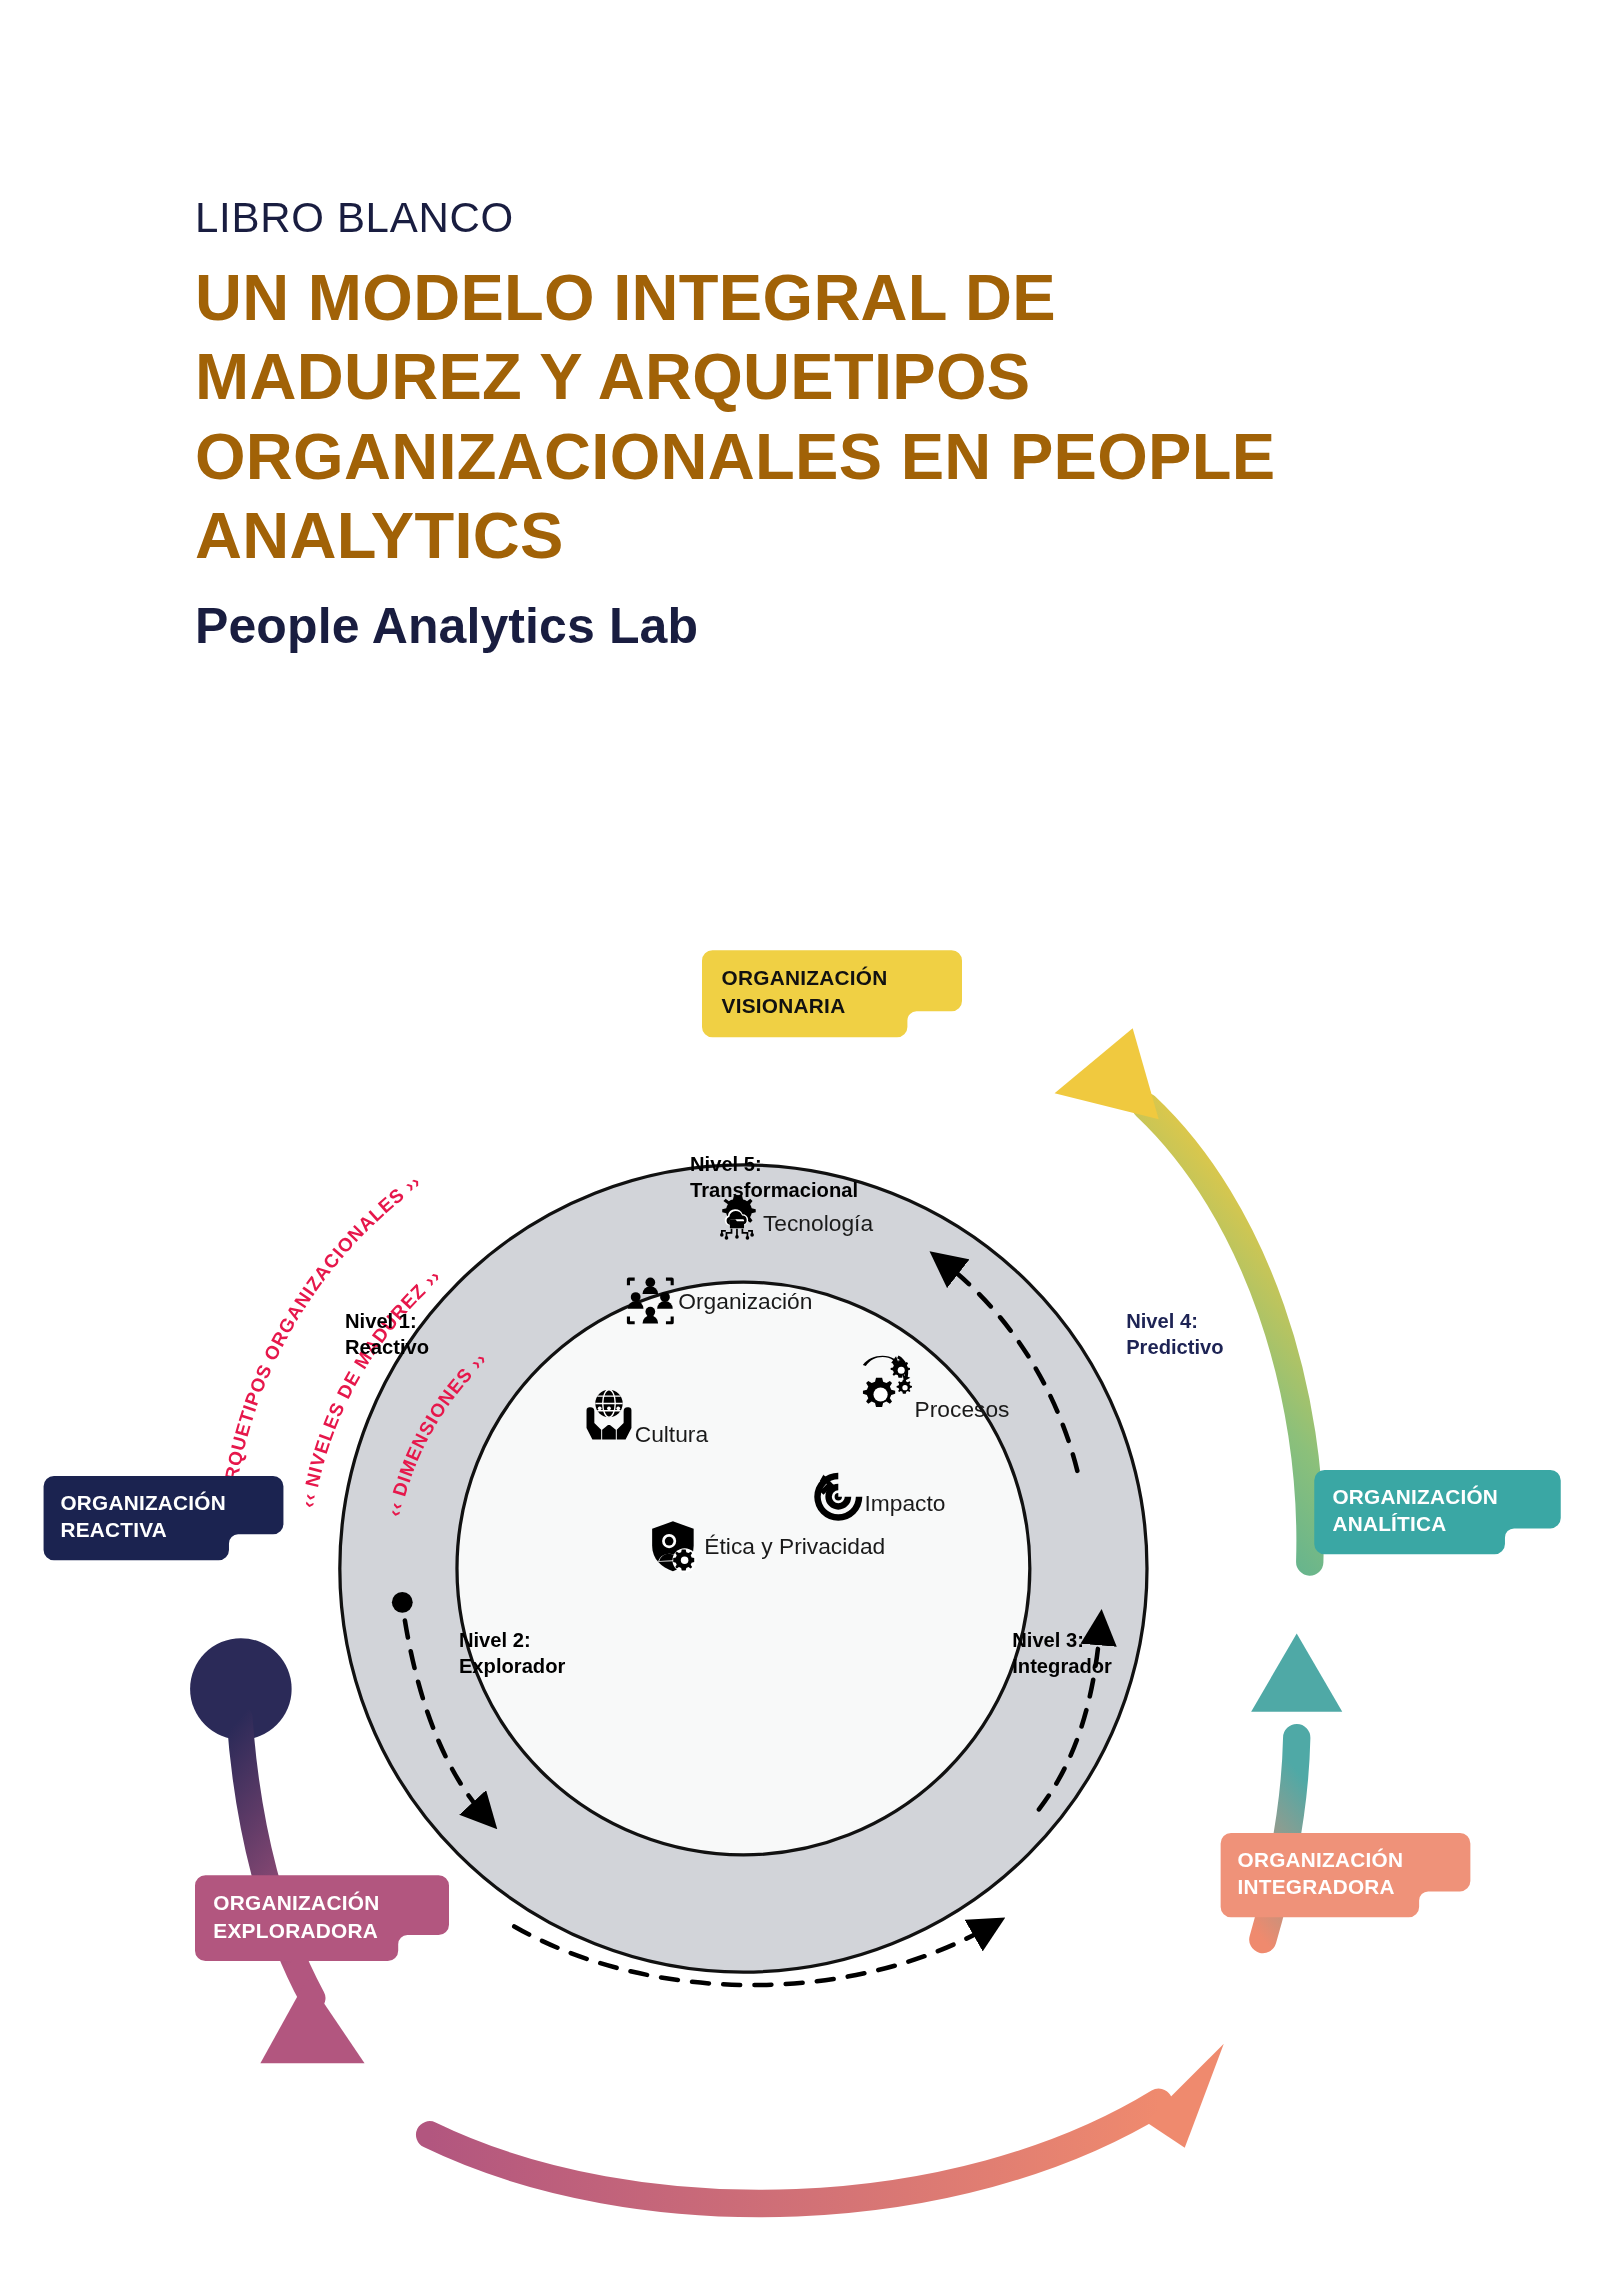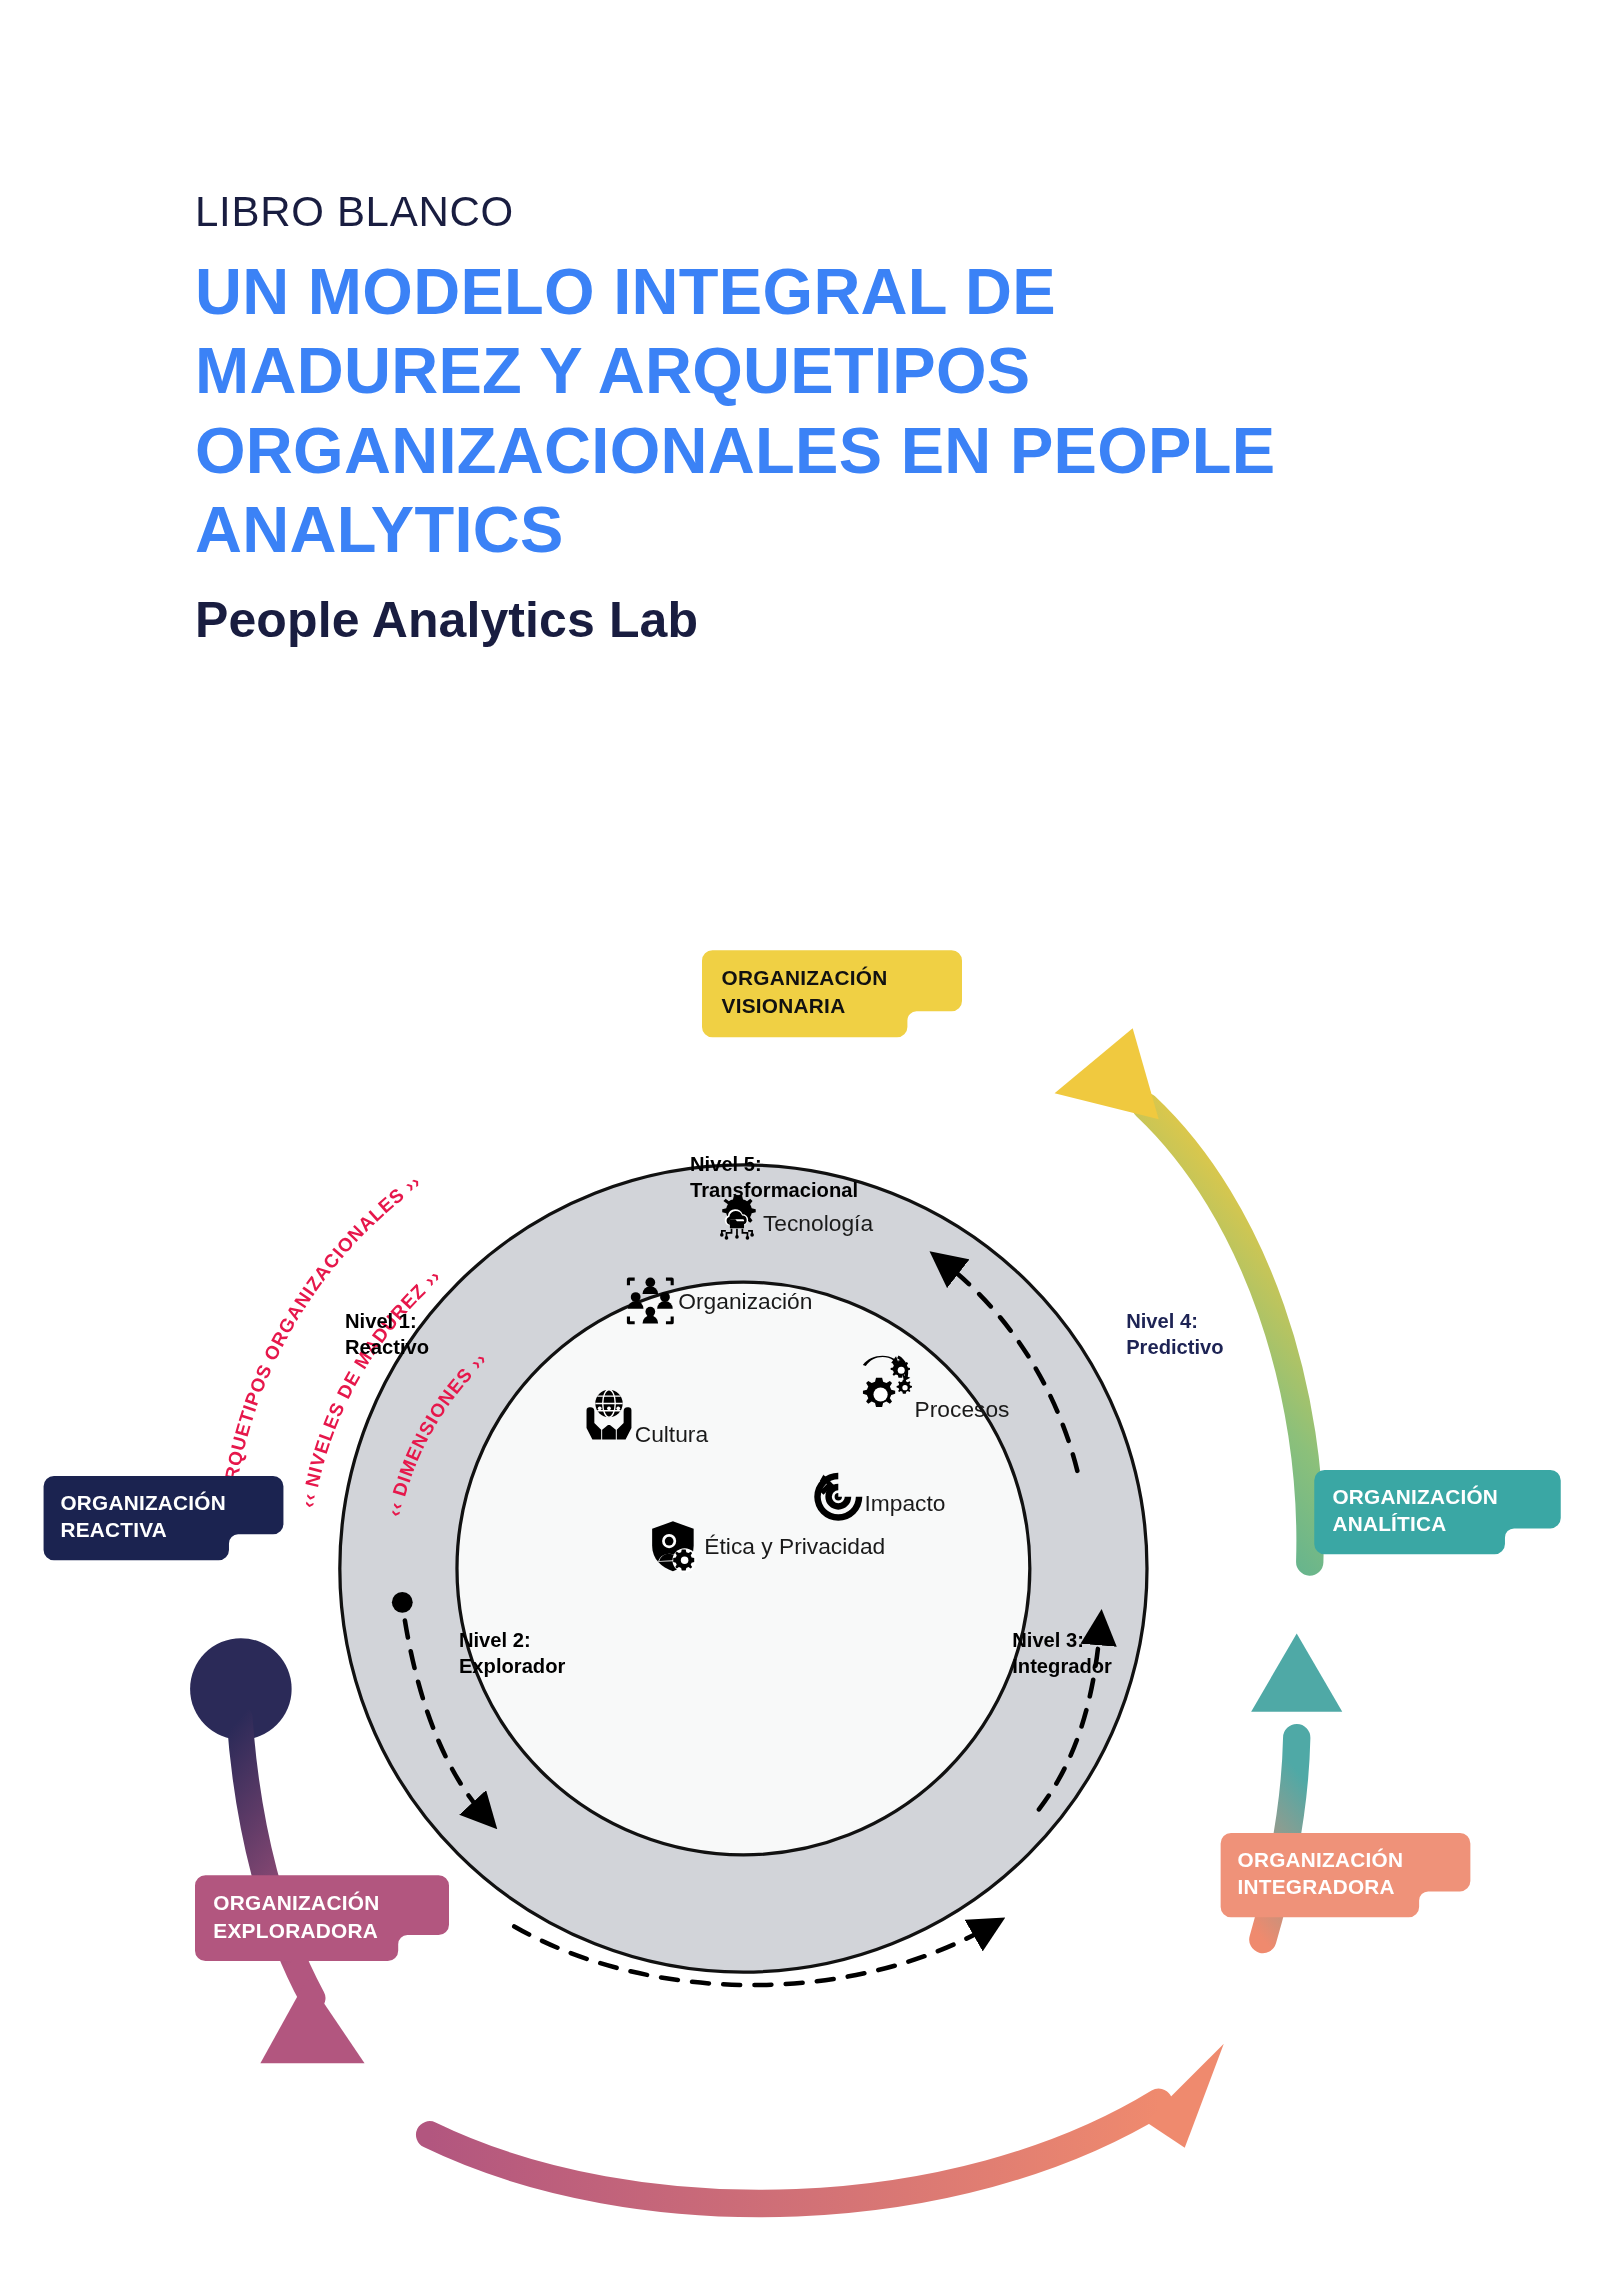--- a/index.html
+++ b/index.html
@@ -13,7 +13,7 @@
   .page{position:absolute;inset:0;}
 
   
-  .header{position:absolute;left:195px;top:189px;width:1237px;}
+  .header{position:absolute;left:195px;top:195px;width:1237px;}
   .kicker{
     font-size:42px;letter-spacing:0.7px;color:#191d40;
     font-weight:400;line-height:1.1;margin-bottom:17px;

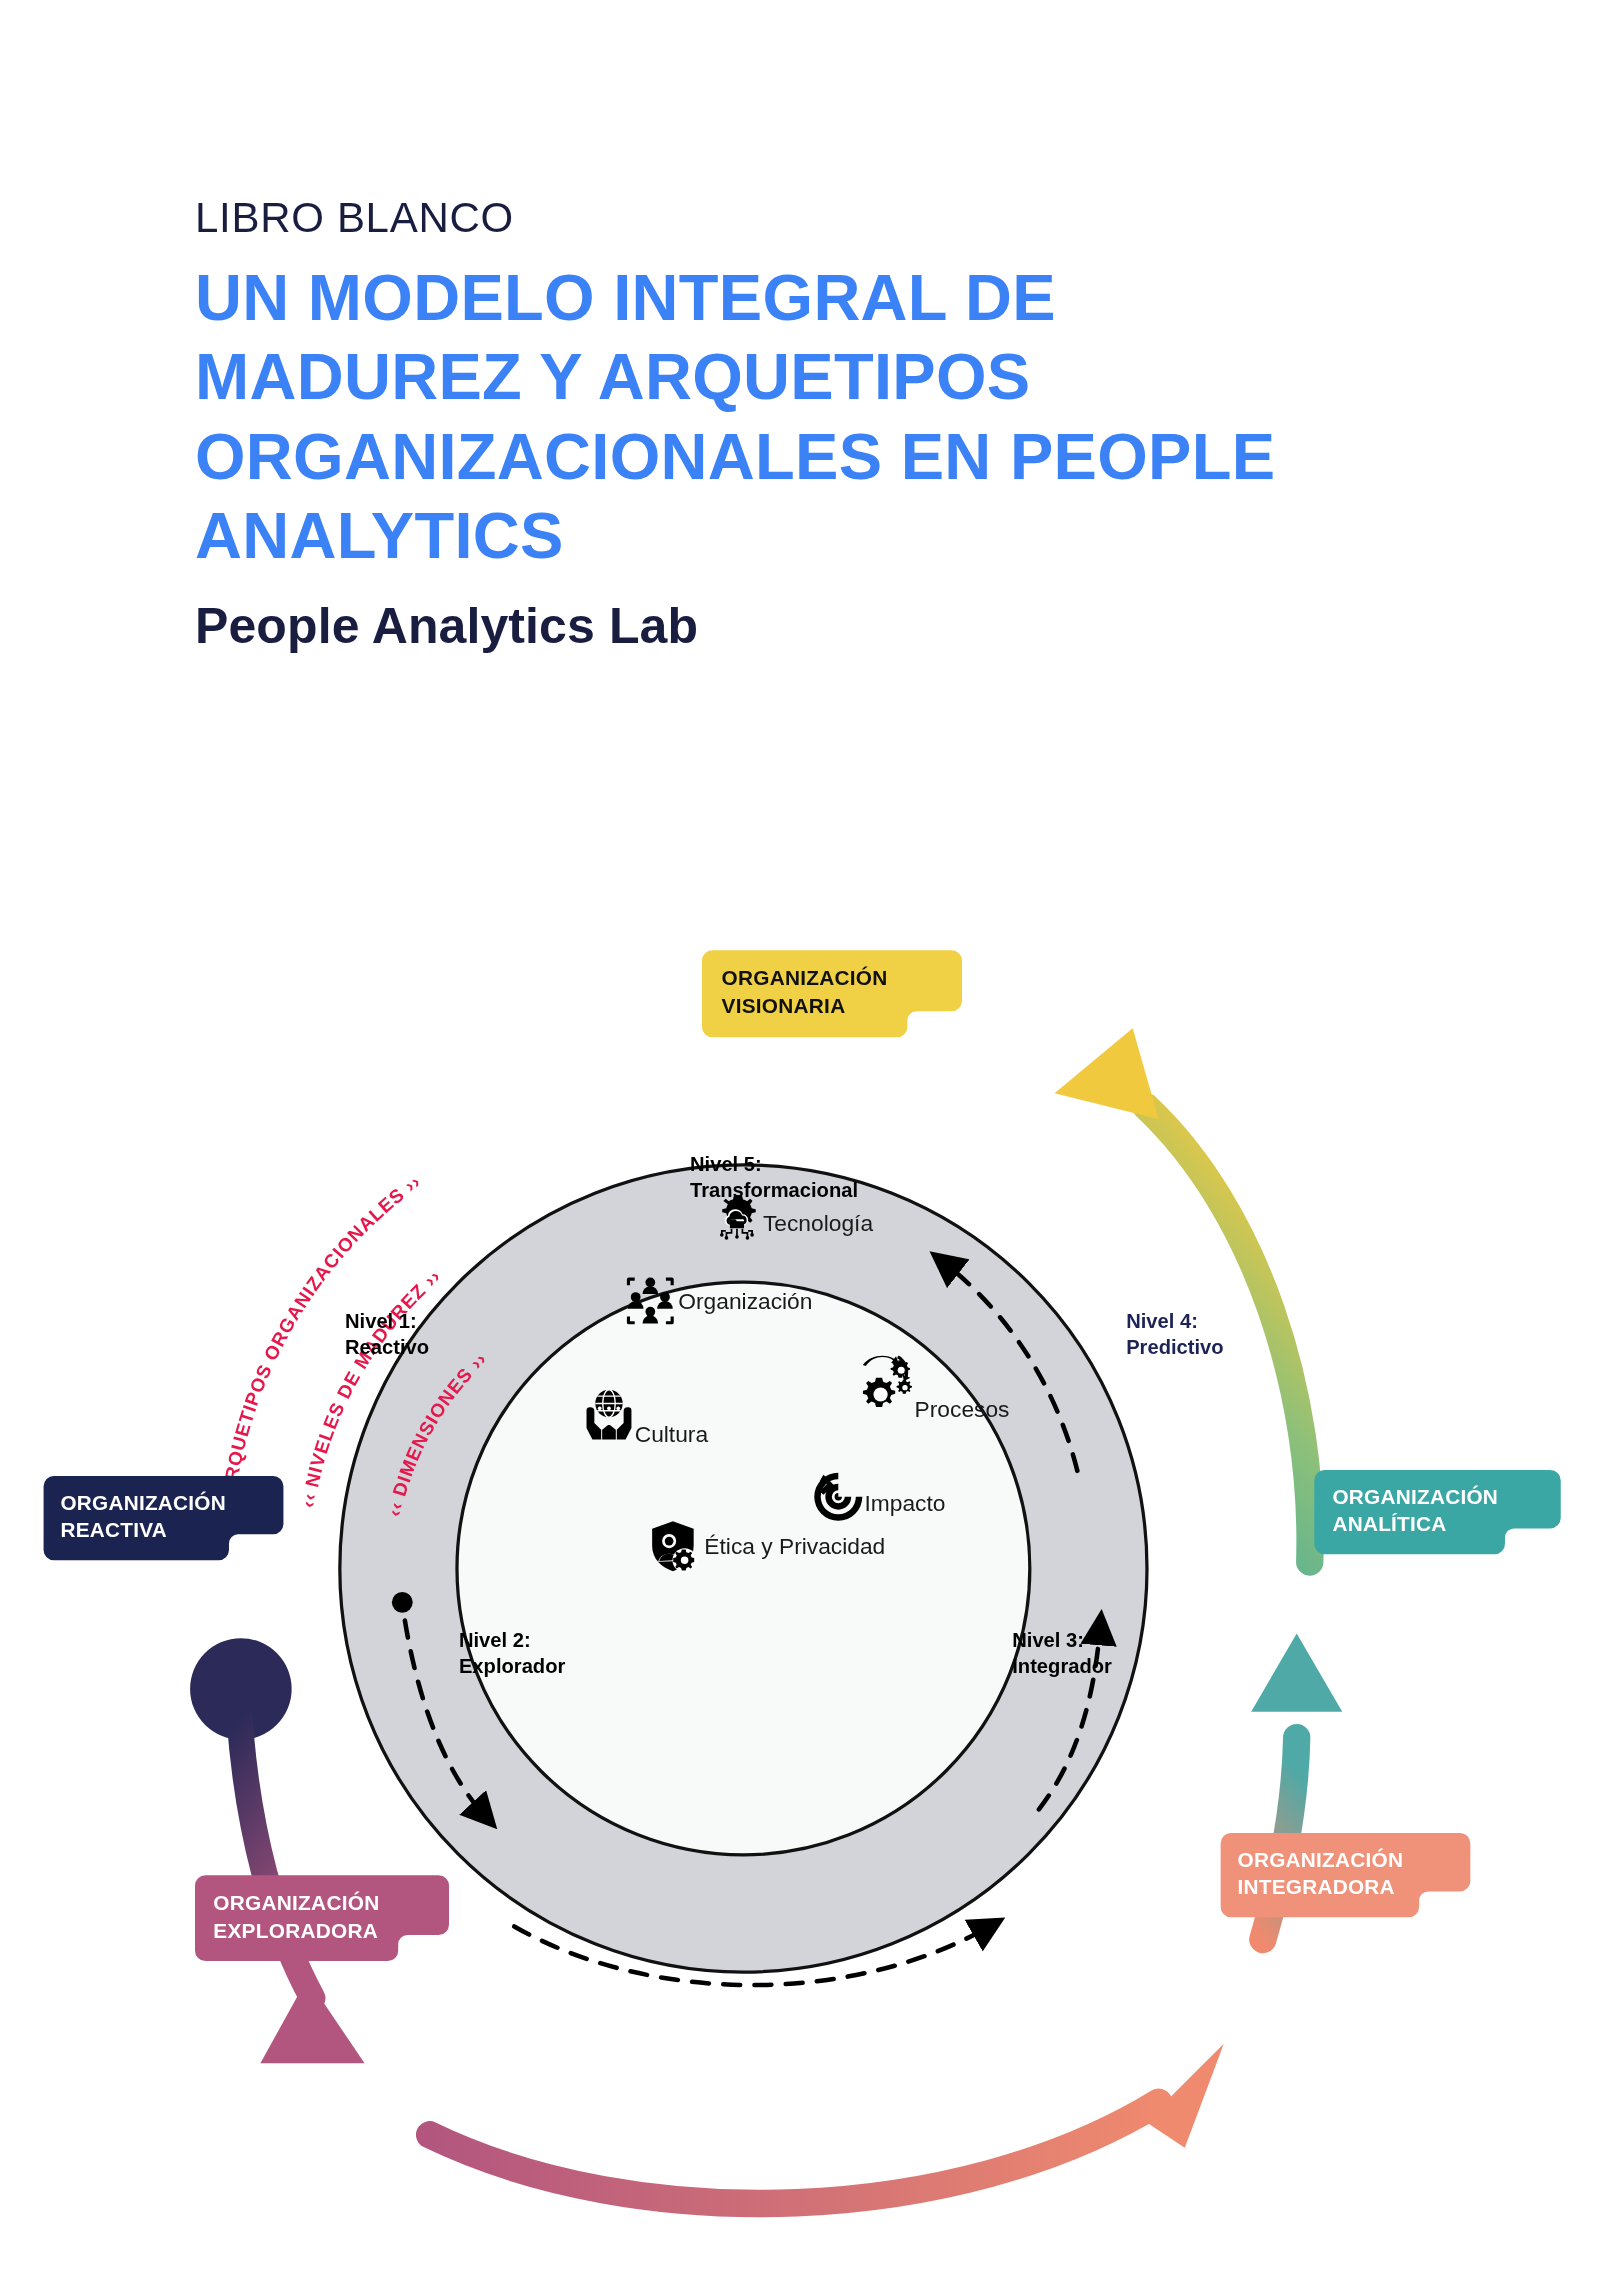--- a/index.html
+++ b/index.html
@@ -19,7 +19,7 @@
     font-weight:400;line-height:1.1;margin-bottom:17px;
   }
   .main-title{
-    font-size:65px;font-weight:700;color:#3b82f6;
+    font-size:65px;font-weight:700;color:#a16207;
     line-height:1.22;letter-spacing:0.3px;
     max-width:1107px;text-transform:uppercase;
     margin:0 0 6.5px 0;

